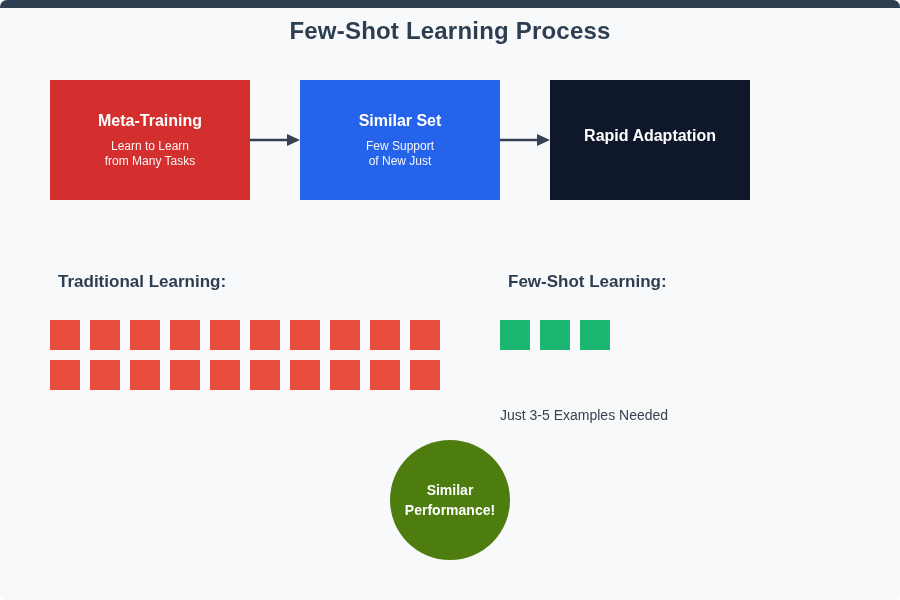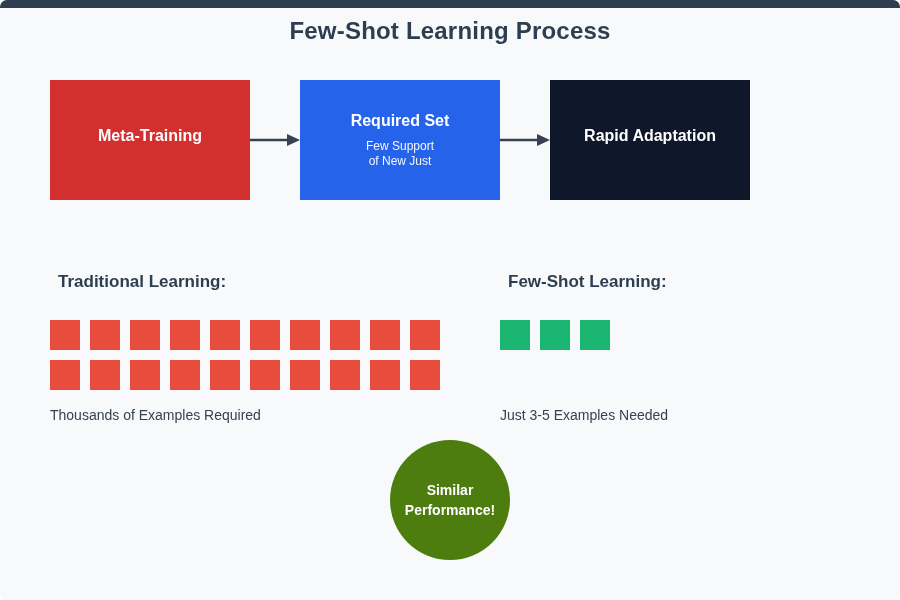--- a/index.html
+++ b/index.html
@@ -42,7 +42,7 @@
   </svg>
 
   <div class="step" style="left: 300px; background: rgb(37, 99, 235);">
-    <div class="step-title">Required Set</div>
+    <div class="step-title">Similar Set</div>
     <div class="step-sub">
       <div>Few Support</div>
       <div>of New Just</div>

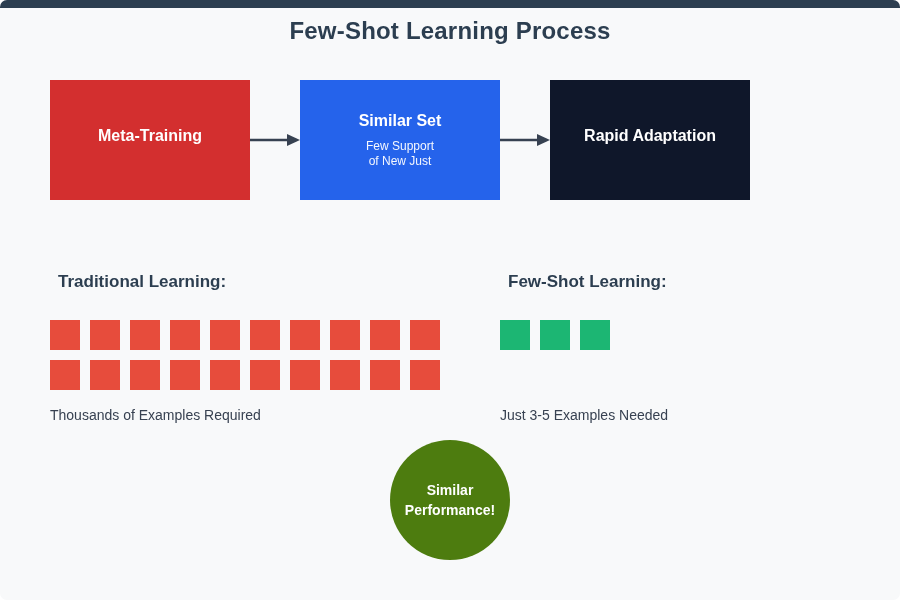--- a/index.html
+++ b/index.html
@@ -34,6 +34,10 @@
 
   <div class="step" style="left: 50px; background: rgb(211, 47, 47);">
     <div class="step-title">Meta-Training</div>
+    <div class="step-sub">
+      <div>Learn to Learn</div>
+      <div>from Many Tasks</div>
+    </div>
   </div>
 
   <svg class="arrow" style="left: 250px; color: rgb(55, 65, 81);" viewBox="0 0 50 20">

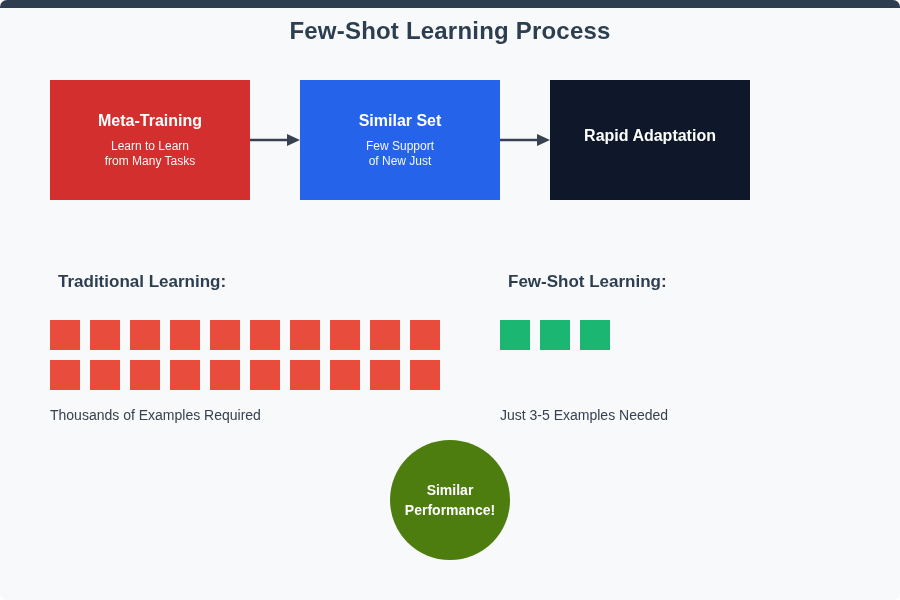--- a/index.html
+++ b/index.html
@@ -85,7 +85,6 @@
       <div class="sq" style="background: rgb(231, 76, 60);"></div>
       <div class="sq" style="background: rgb(231, 76, 60);"></div>
     </div>
-  <p class="caption" style="left:50px">Thousands of Examples Required</p>
 
   <h2 class="section-heading" style="left:500px">Few-Shot Learning:</h2>
   <div class="grid fewshot">

